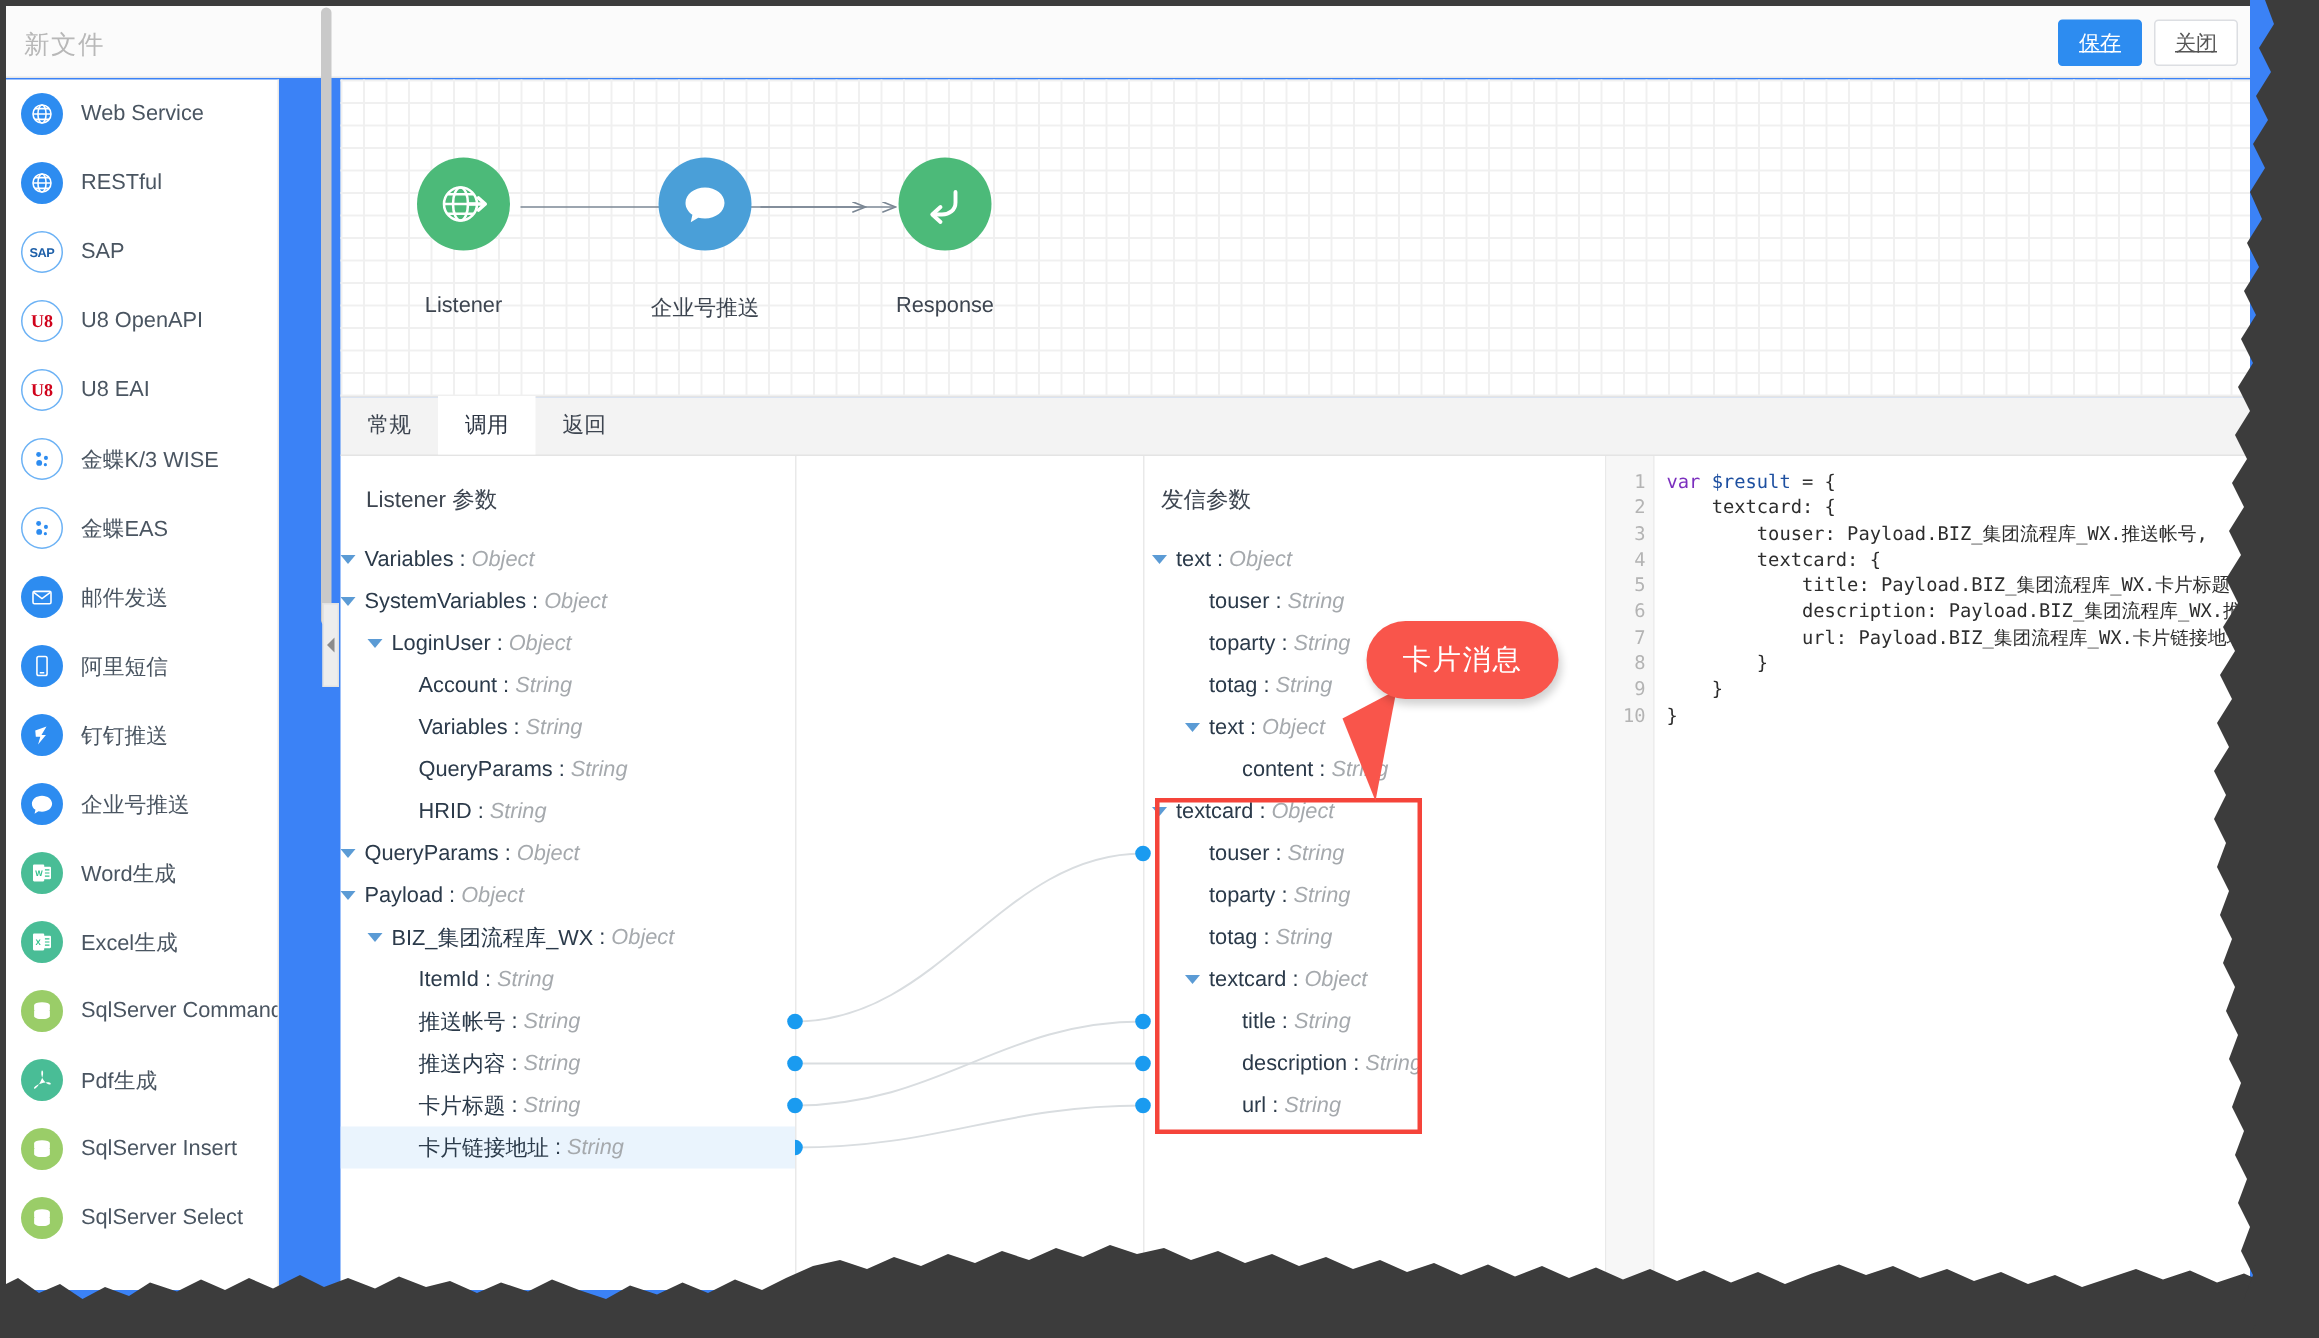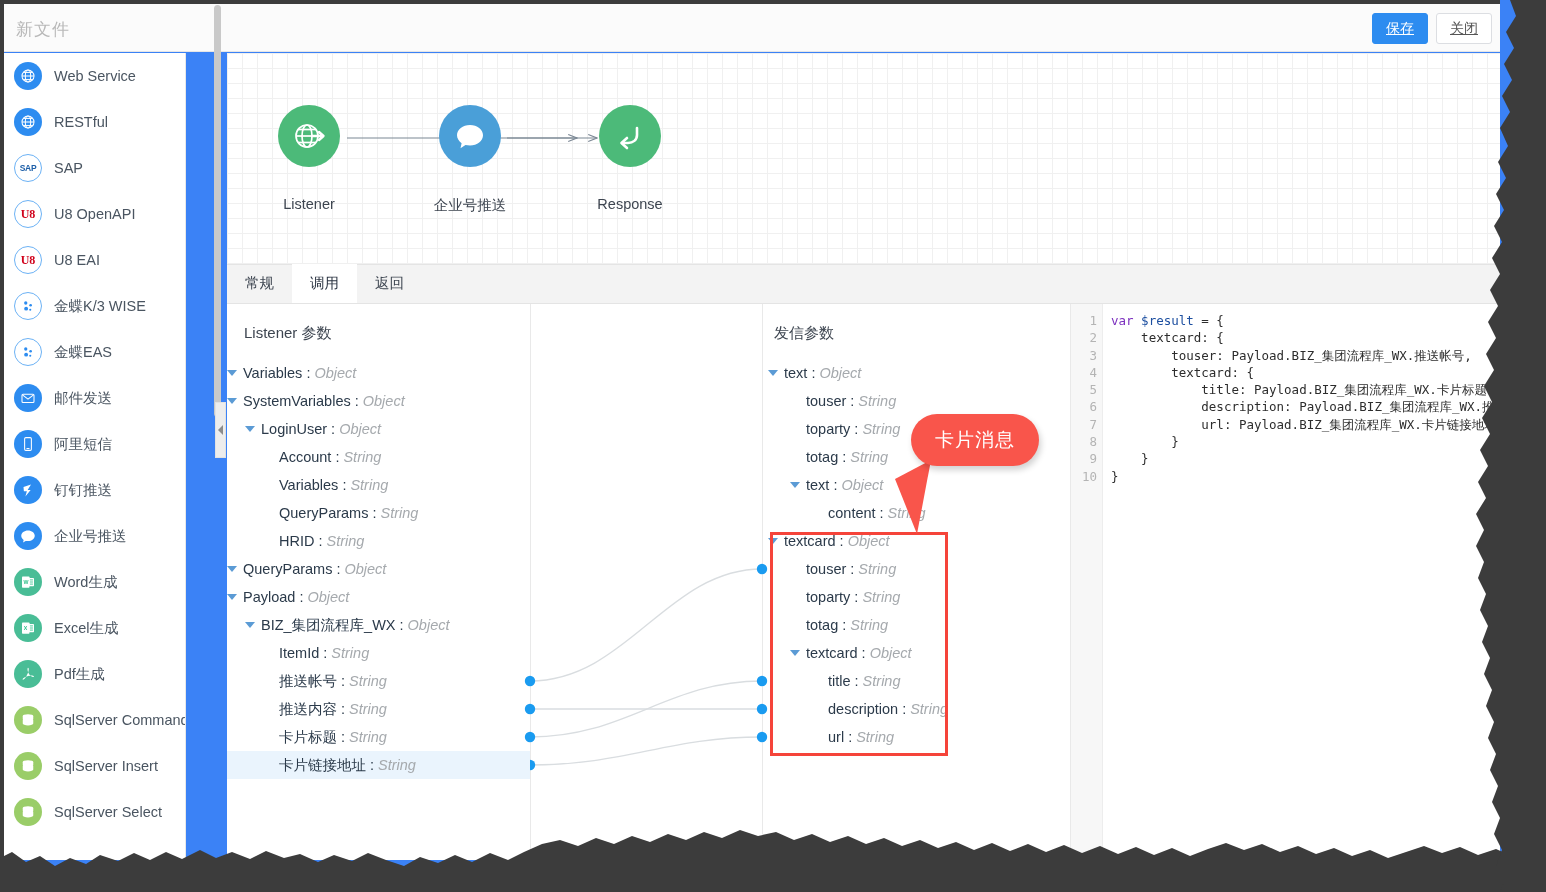--- a/index.html
+++ b/index.html
@@ -360,14 +360,6 @@
           <div class="side-label">Excel生成</div>
         </div>
         <div class="side-item">
-          <div class="side-ico ico-green2">
-            <svg width="18" height="18" viewBox="0 0 24 24">
-              <path d="M12 3.5 C12.9 3.5 13.2 5 12.9 7 C12.6 9.2 11 13.2 9.2 16 C7.5 18.6 5.6 20.3 5 19.6 C4.4 18.9 6 17.2 9.3 15.8 C12.6 14.4 16.6 13.6 18.6 14.2 C20.2 14.7 20.1 15.8 19.2 16 C17.9 16.3 15.5 15 13.6 12.4 C11.9 10 11.1 6.8 11.4 5 C11.6 4 11.7 3.5 12 3.5 Z" fill="#fff"></path>
-            </svg>
-          </div>
-          <div class="side-label">Pdf生成</div>
-        </div>
-        <div class="side-item">
           <div class="side-ico ico-olive">
             <svg width="18" height="18" viewBox="0 0 24 24">
               <g fill="#fff">
@@ -378,6 +370,14 @@
             </svg>
           </div>
           <div class="side-label">SqlServer Command</div>
+        </div>
+        <div class="side-item">
+          <div class="side-ico ico-green2">
+            <svg width="18" height="18" viewBox="0 0 24 24">
+              <path d="M12 3.5 C12.9 3.5 13.2 5 12.9 7 C12.6 9.2 11 13.2 9.2 16 C7.5 18.6 5.6 20.3 5 19.6 C4.4 18.9 6 17.2 9.3 15.8 C12.6 14.4 16.6 13.6 18.6 14.2 C20.2 14.7 20.1 15.8 19.2 16 C17.9 16.3 15.5 15 13.6 12.4 C11.9 10 11.1 6.8 11.4 5 C11.6 4 11.7 3.5 12 3.5 Z" fill="#fff"></path>
+            </svg>
+          </div>
+          <div class="side-label">Pdf生成</div>
         </div>
         <div class="side-item">
           <div class="side-ico ico-olive">

